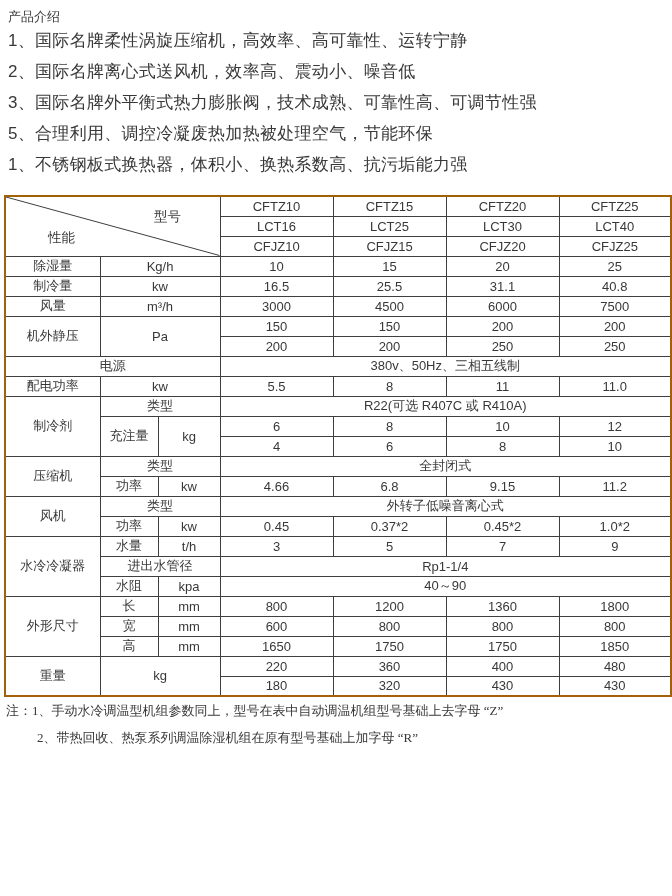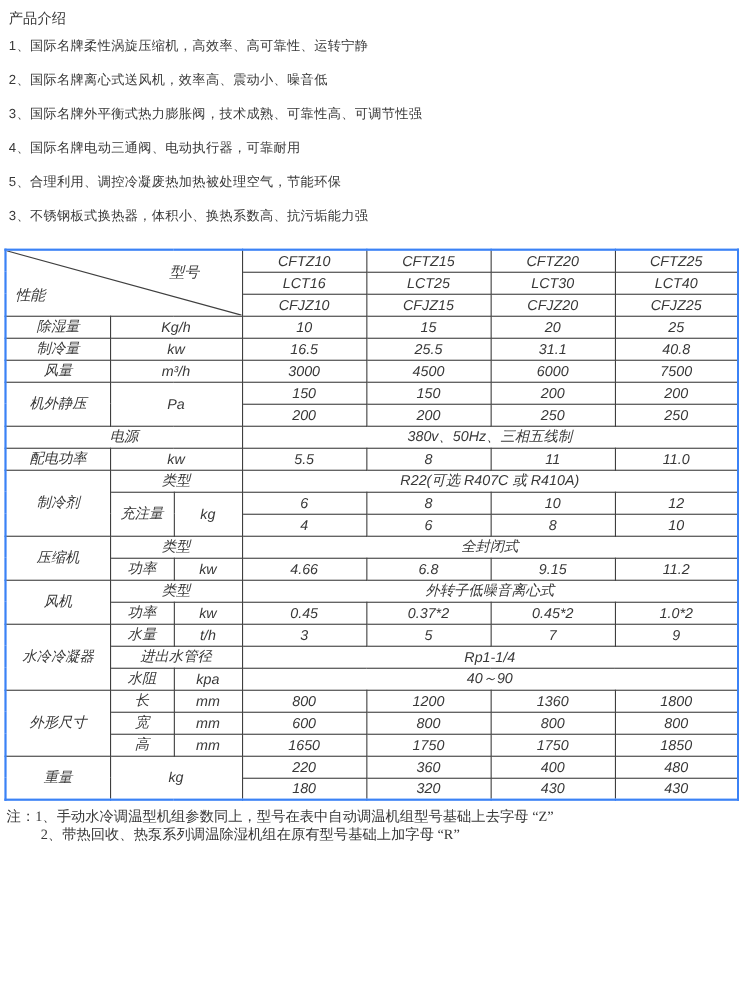--- a/index.html
+++ b/index.html
@@ -17,7 +17,7 @@
     font-size: 13px; line-height: 16px; margin-bottom: 7px;
   }
   .intro-item {
-    font-size: 12px; line-height: 18px; margin-bottom: 13px;
+    font-size: 17px; line-height: 18px; margin-bottom: 13px;
     letter-spacing: 0.3px; white-space: nowrap;
   }
 

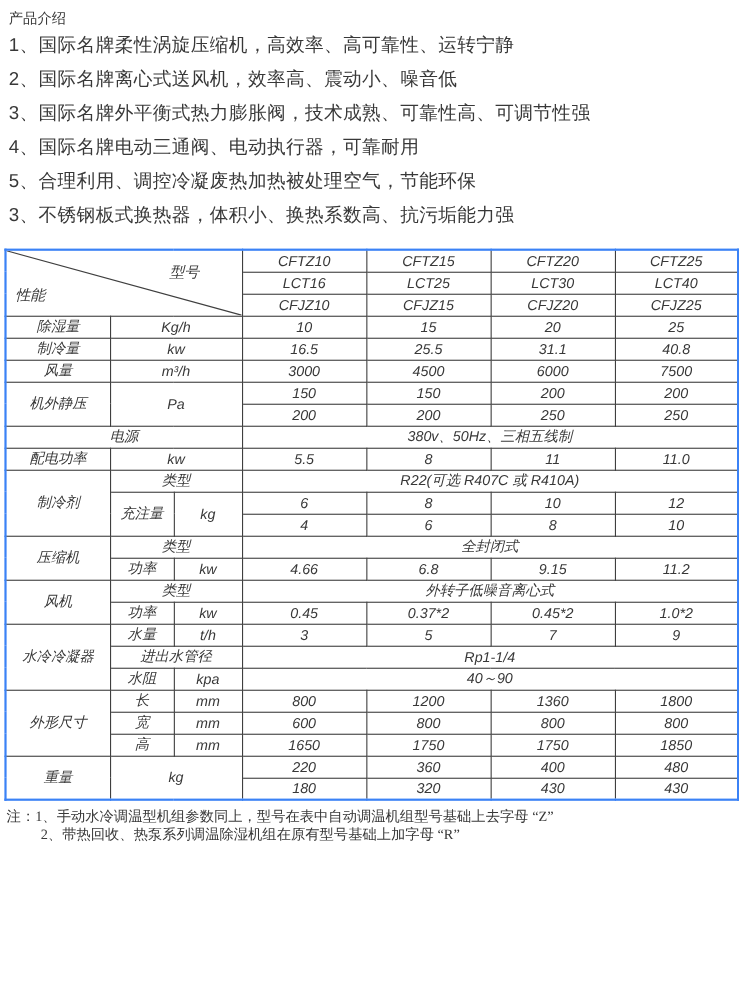--- a/index.html
+++ b/index.html
@@ -62,7 +62,6 @@
   <div class="intro-item">1、国际名牌柔性涡旋压缩机，高效率、高可靠性、运转宁静</div>
   <div class="intro-item">2、国际名牌离心式送风机，效率高、震动小、噪音低</div>
   <div class="intro-item">3、国际名牌外平衡式热力膨胀阀，技术成熟、可靠性高、可调节性强</div>
-  <div class="intro-item">4、国际名牌电动三通阀、电动执行器，可靠耐用</div>
   <div class="intro-item">5、合理利用、调控冷凝废热加热被处理空气，节能环保</div>
   <div class="intro-item">3、不锈钢板式换热器，体积小、换热系数高、抗污垢能力强</div>
 

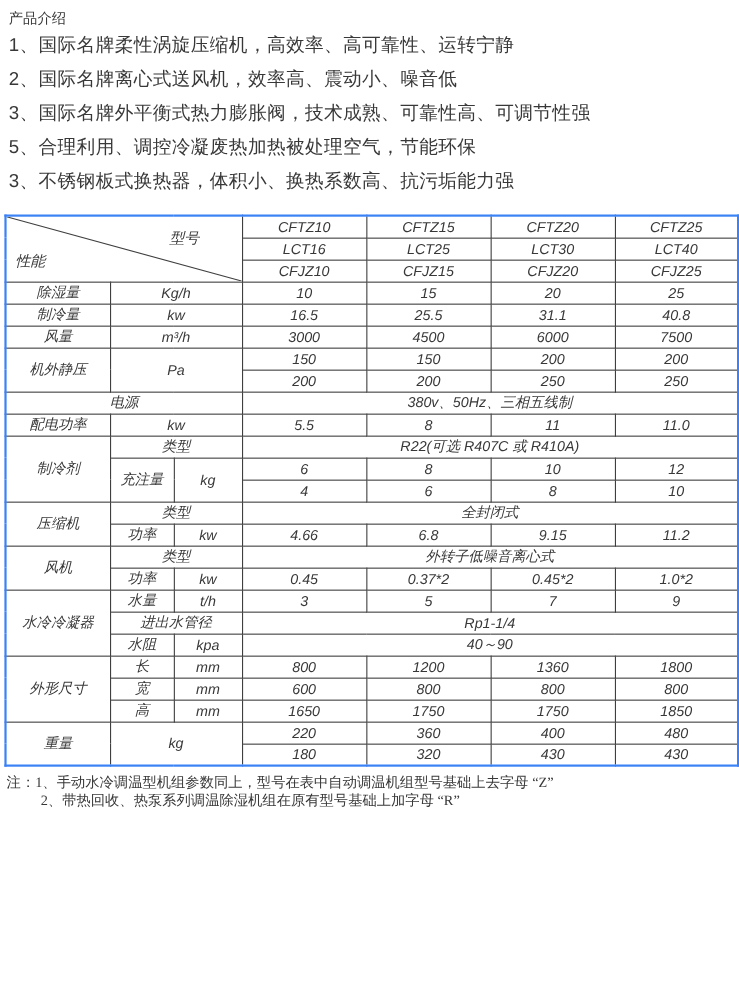--- a/index.html
+++ b/index.html
@@ -63,7 +63,7 @@
   <div class="intro-item">2、国际名牌离心式送风机，效率高、震动小、噪音低</div>
   <div class="intro-item">3、国际名牌外平衡式热力膨胀阀，技术成熟、可靠性高、可调节性强</div>
   <div class="intro-item">5、合理利用、调控冷凝废热加热被处理空气，节能环保</div>
-  <div class="intro-item">3、不锈钢板式换热器，体积小、换热系数高、抗污垢能力强</div>
+  <div class="intro-item">1、不锈钢板式换热器，体积小、换热系数高、抗污垢能力强</div>
 
   <table class="spec">
     <colgroup>

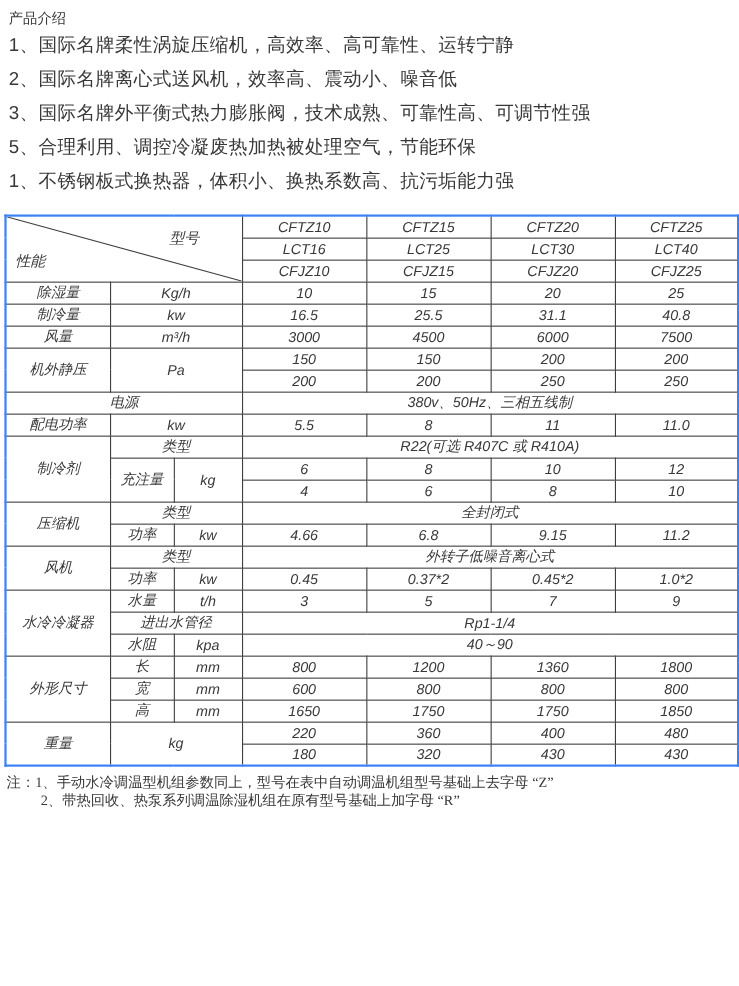--- a/index.html
+++ b/index.html
@@ -39,7 +39,7 @@
     overflow: hidden;
     white-space: nowrap;
   }
-  table.spec { border: 2px solid #3b82f6; font-style: italic; }
+  table.spec { border: 2px solid #a16207; }
   td.corner {
     position: relative;
     padding: 0;

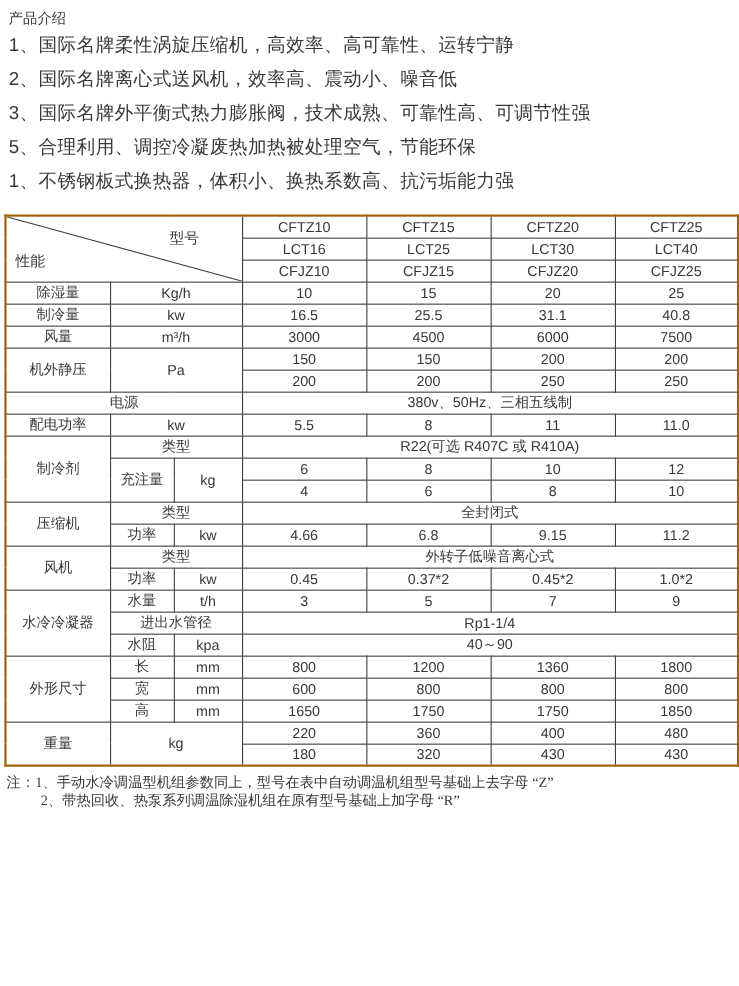--- a/index.html
+++ b/index.html
@@ -46,7 +46,7 @@
   }
   td.corner svg { position: absolute; left: 0; top: 0; width: 100%; height: 100%; display: block; }
   .corner-top { position: absolute; top: 11px; left: 148px; font-size: 13.5px; }
-  .corner-bottom { position: absolute; top: 32px; left: 8px; font-size: 13.5px; }
+  .corner-bottom { position: absolute; top: 32px; left: 42px; font-size: 13.5px; }
 
   
   .notes { margin-top: 5px; margin-left: -2px; font-family: Liberation Serif, serif; }

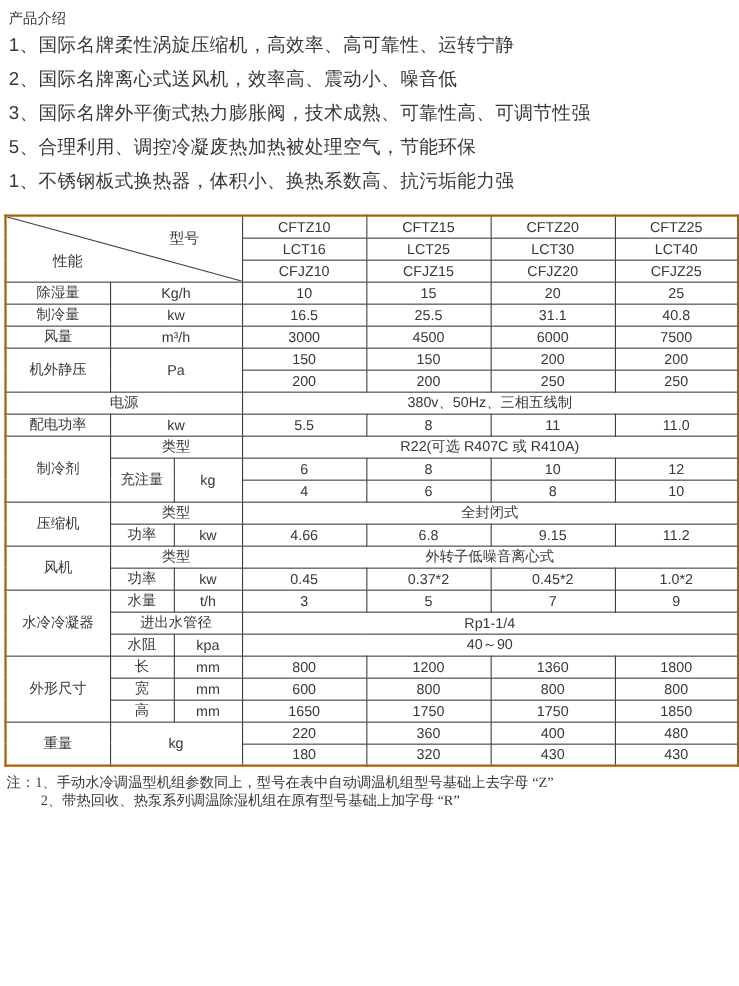--- a/index.html
+++ b/index.html
@@ -51,7 +51,7 @@
   
   .notes { margin-top: 5px; margin-left: -2px; font-family: Liberation Serif, serif; }
   .note-line { font-size: 13px; line-height: 17px; white-space: nowrap; }
-  .note-line.second { padding-left: 31px; }
+  .note-line.second { padding-left: 31px; margin-top: 10px; }
 </style>
 </head>
 <body>

